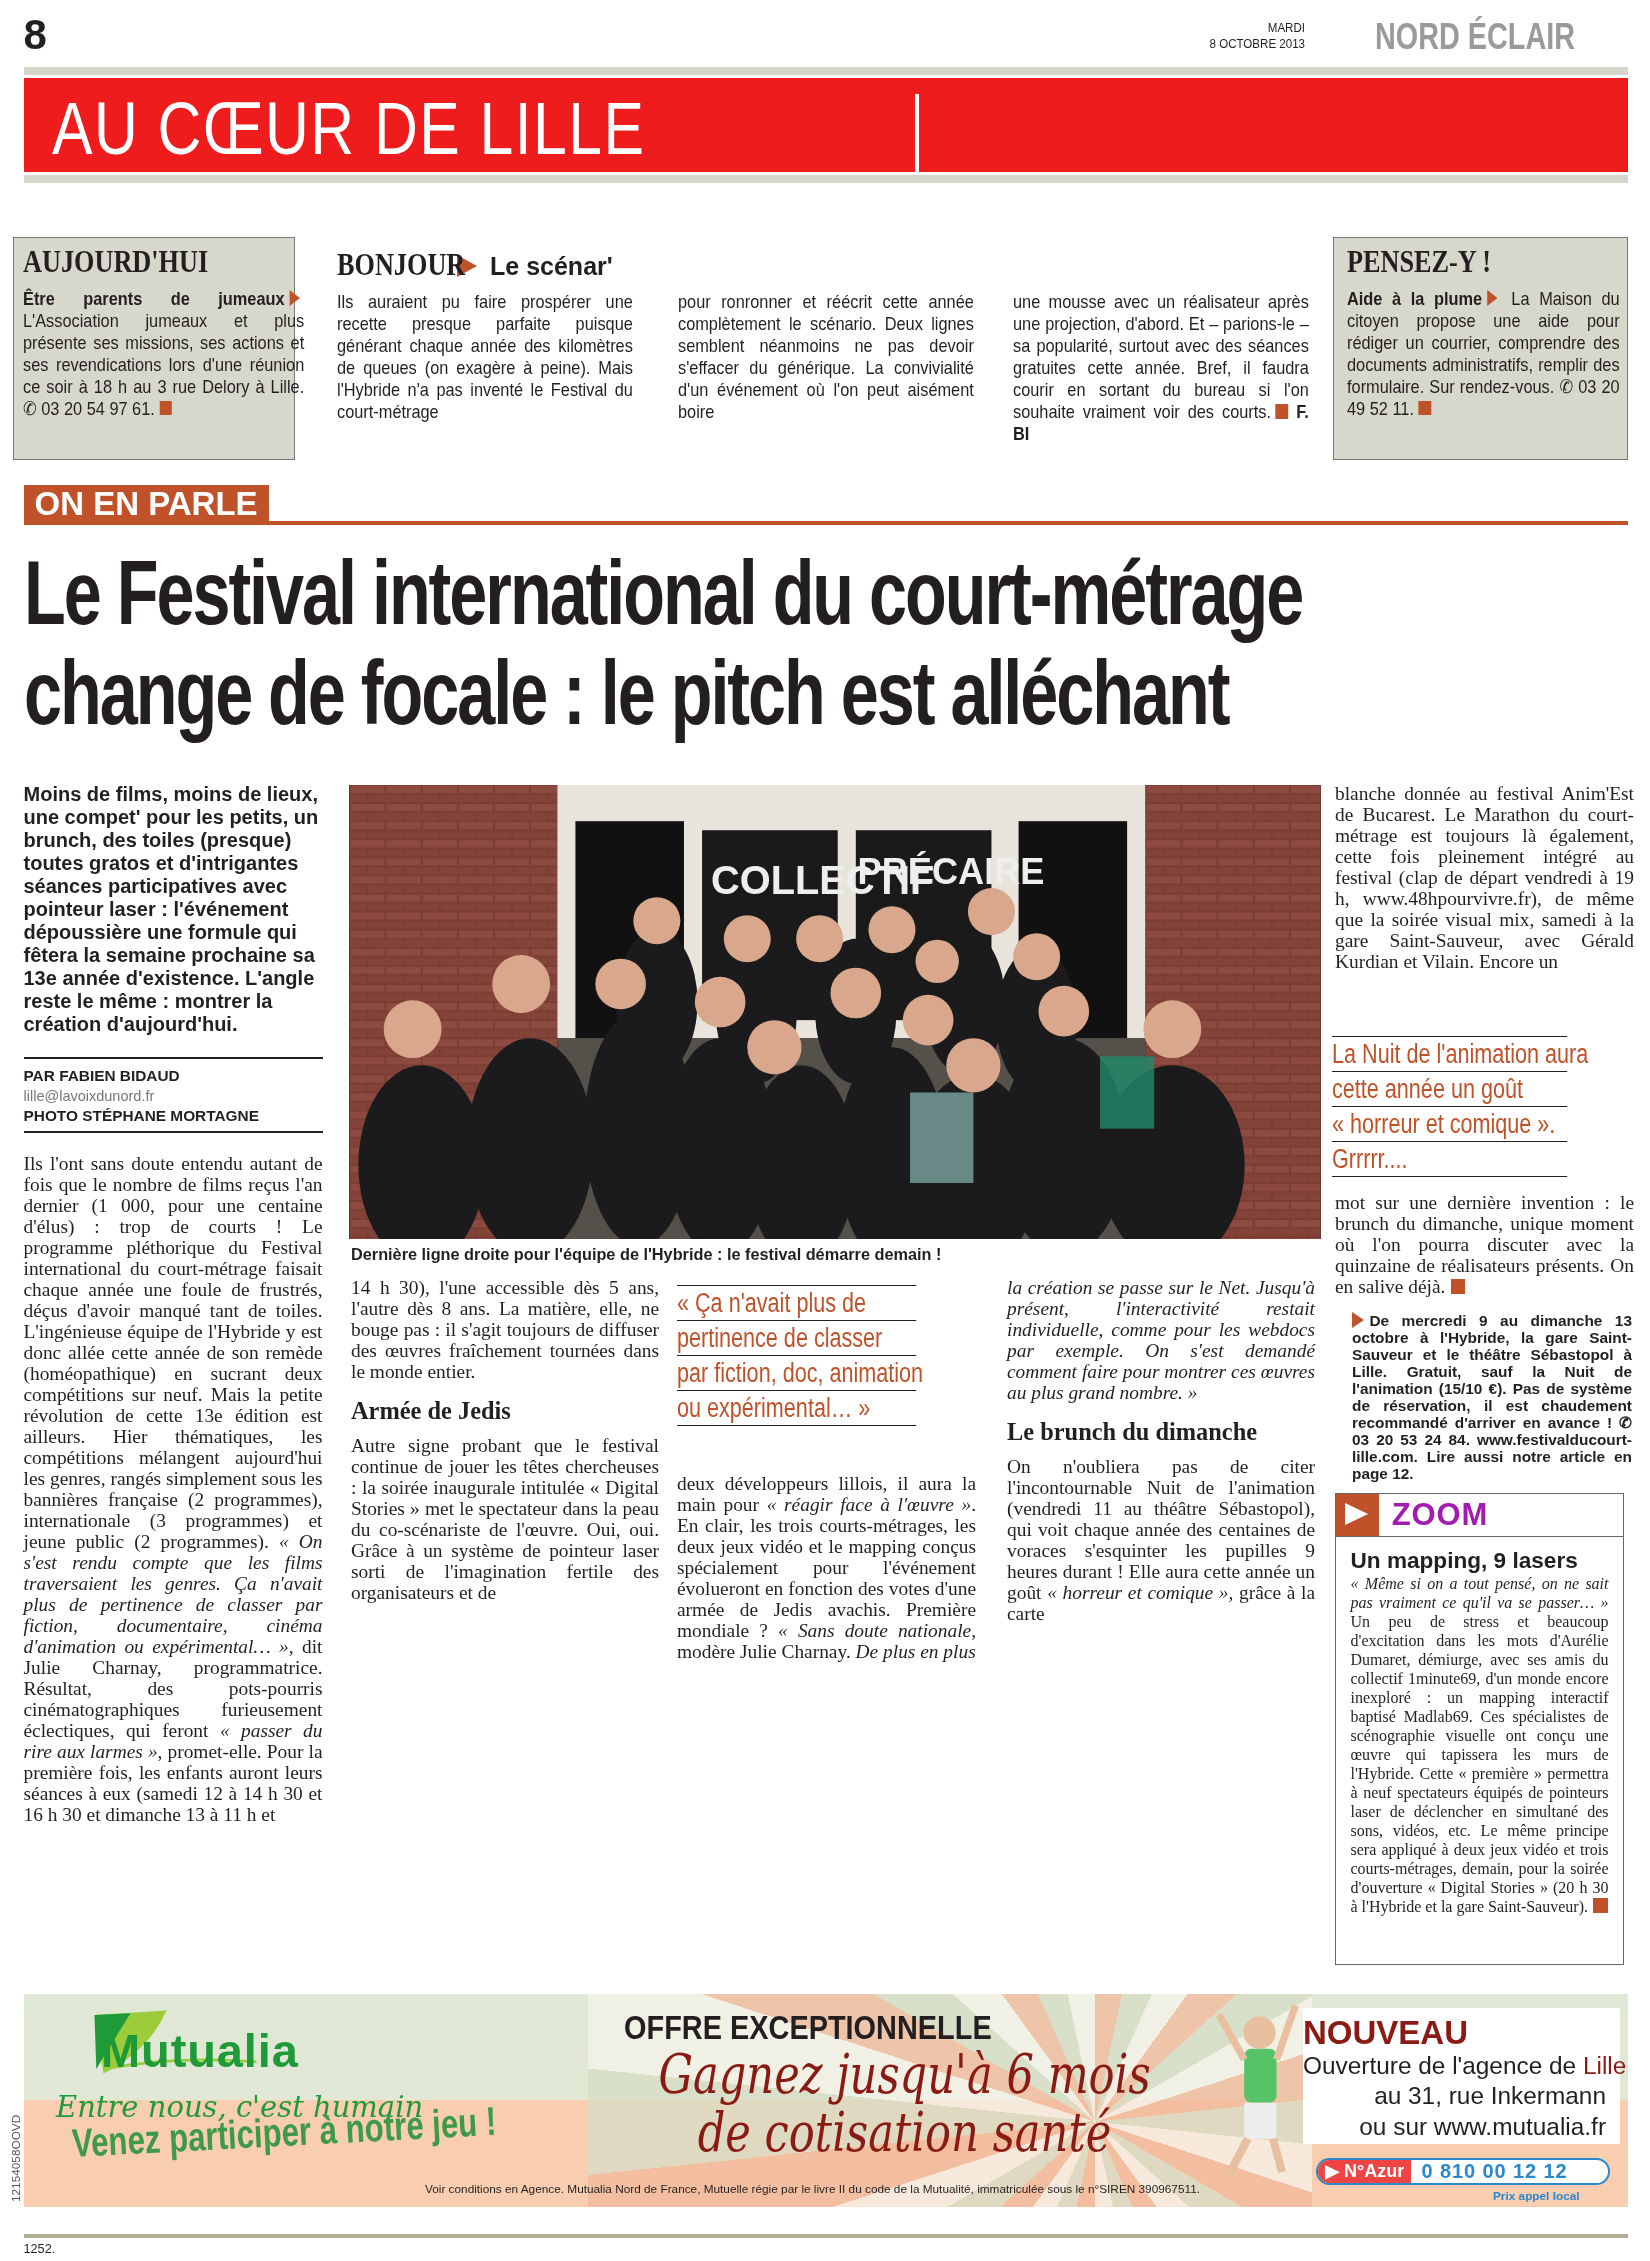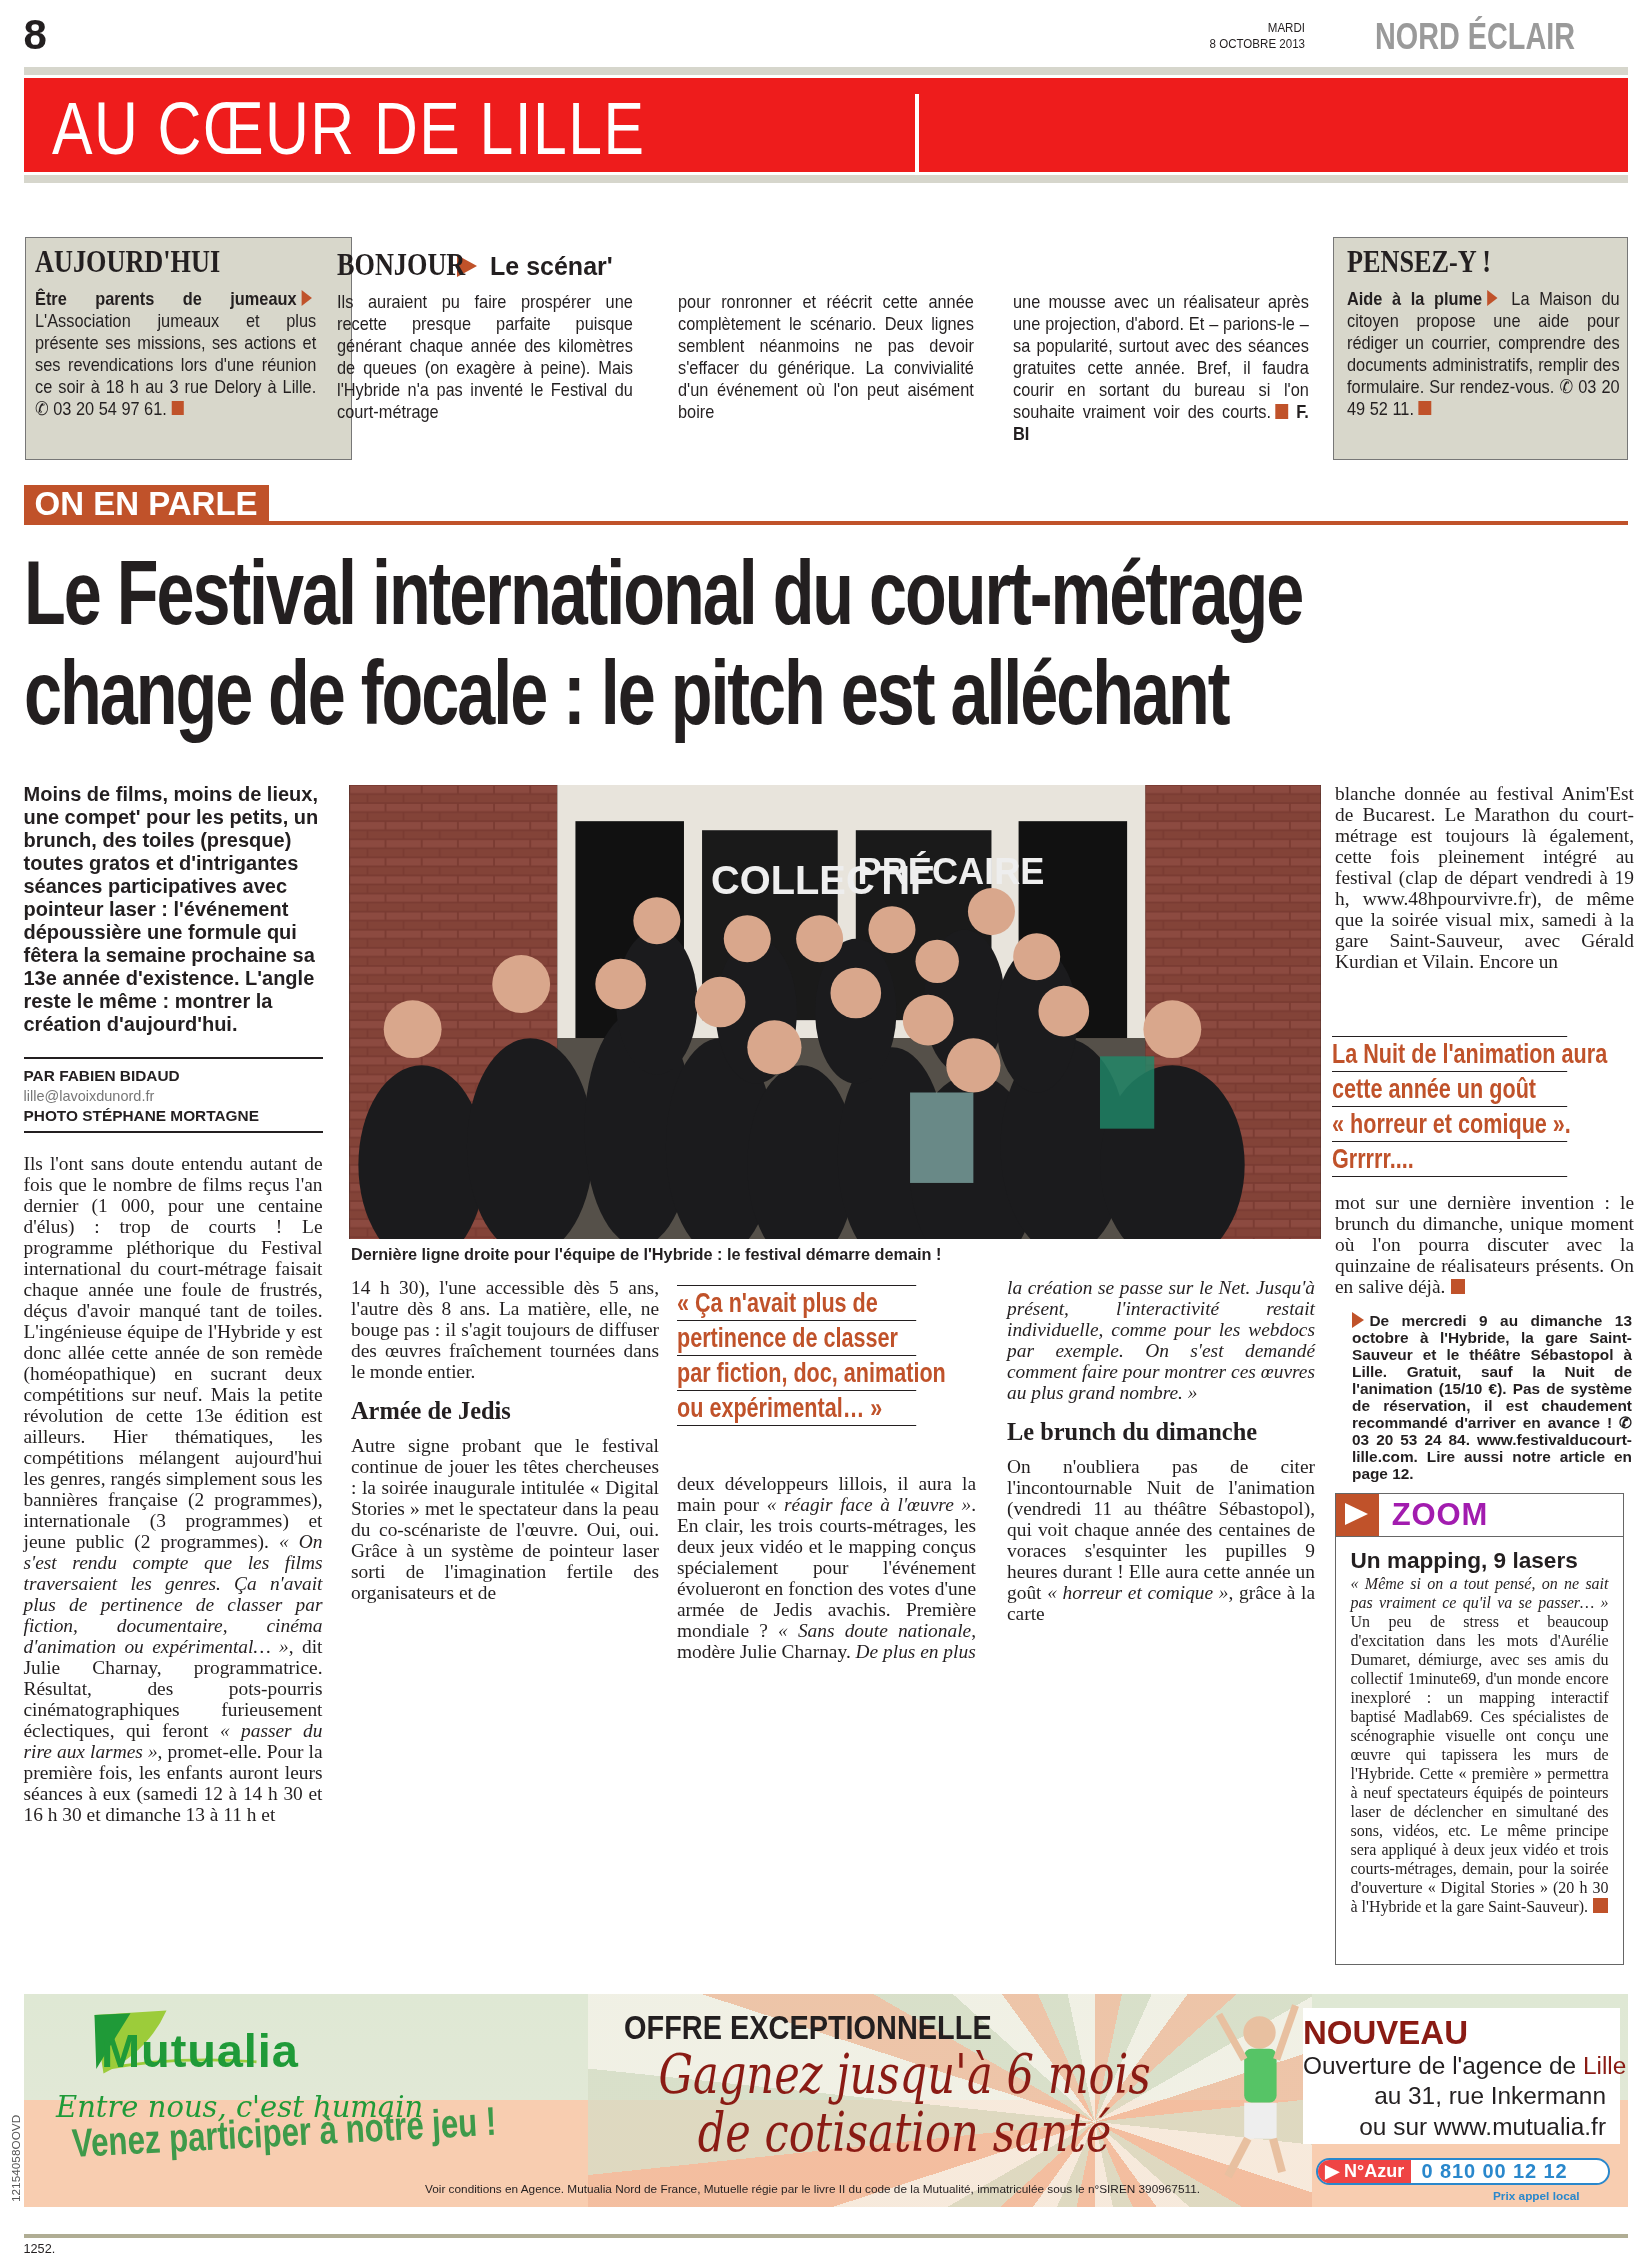--- a/index.html
+++ b/index.html
@@ -22,7 +22,7 @@
   #rule-bottom{left:23.5px;top:175px;width:1604px;height:8.1px;background:#d6d6cc}
   
   .gbox{background:#d8d7cb;border:1.8px solid #777}
-  #b-auj{left:25px;top:237px;width:327px;height:223px}
+  #b-auj{left:13px;top:237px;width:282px;height:223px}
   #b-pens{left:1333px;top:237px;width:295px;height:223px}
   .bhead{font-family:"Liberation Serif",serif;font-weight:bold;font-size:32px;transform:scaleX(.82);transform-origin:left;white-space:nowrap}
   .btxt{font-size:19px;line-height:22px;transform:scaleX(.86);transform-origin:left top}

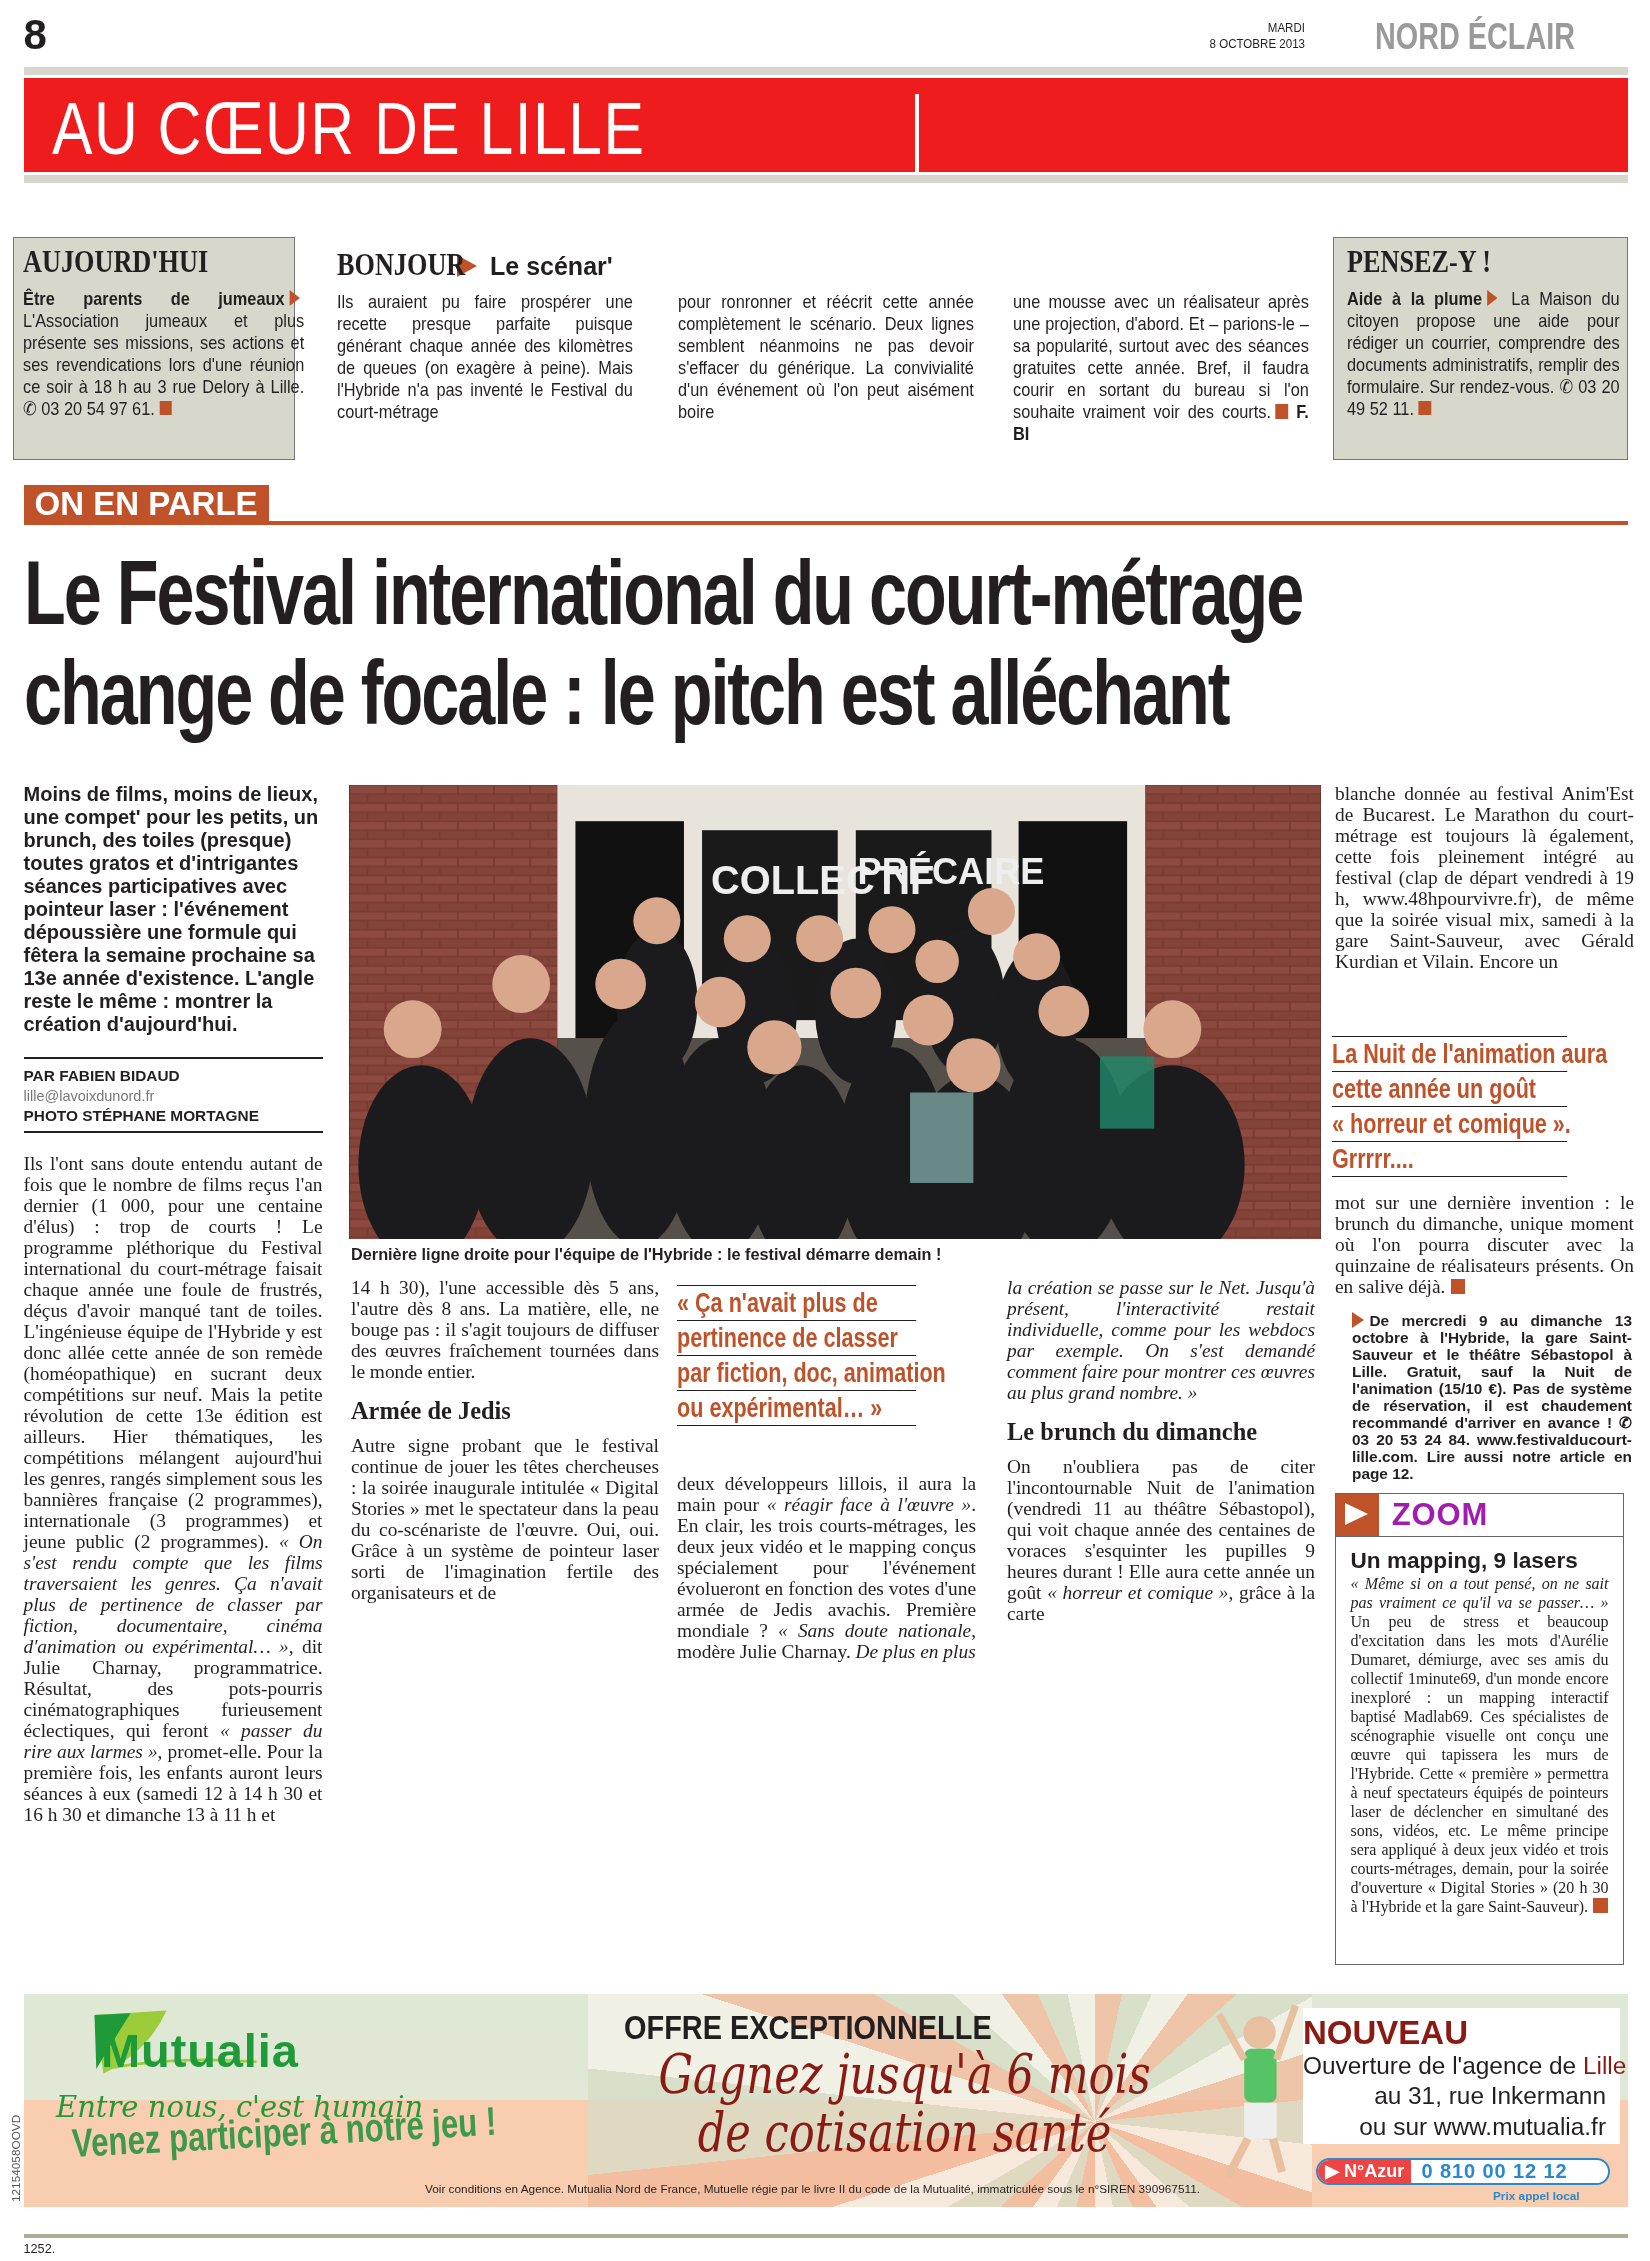--- a/index.html
+++ b/index.html
@@ -47,7 +47,7 @@
   #col2{left:351px;top:1277px;width:308px}
   .subhead{font-family:"Liberation Serif",serif;font-size:24.4px;font-weight:bold;margin:14.5px 0 11px;line-height:27px}
   #pull1{left:677px;top:1285px;width:299px}
-  .pull{color:#c0522a;font-size:27px;font-weight:bold;line-height:33px}
+  .pull{color:#c0522a;font-size:27px;font-weight:normal;line-height:33px}
   .pull div{border-top:1.8px solid #231f20;padding-top:0.9px;transform:scaleX(.8);transform-origin:left;white-space:nowrap}
   .pull .end{border-bottom:1.8px solid #231f20}
   #col3{left:677px;top:1473px;width:299px}

